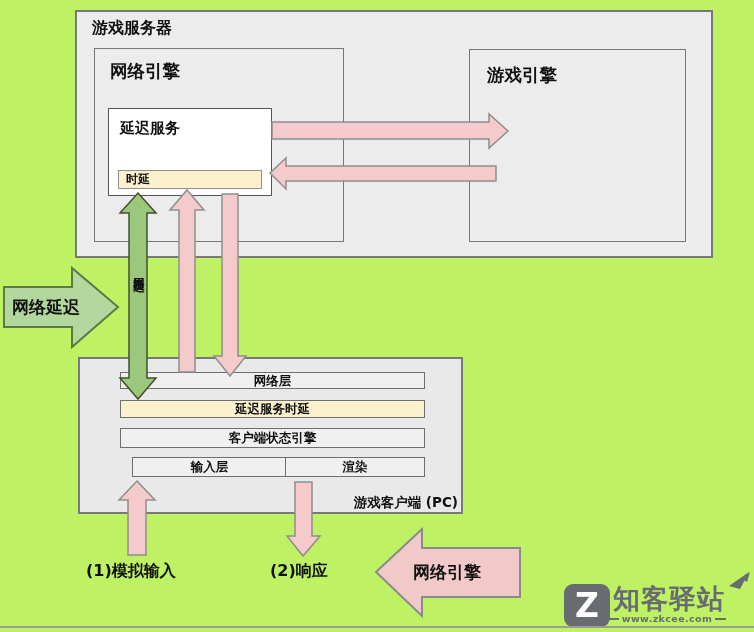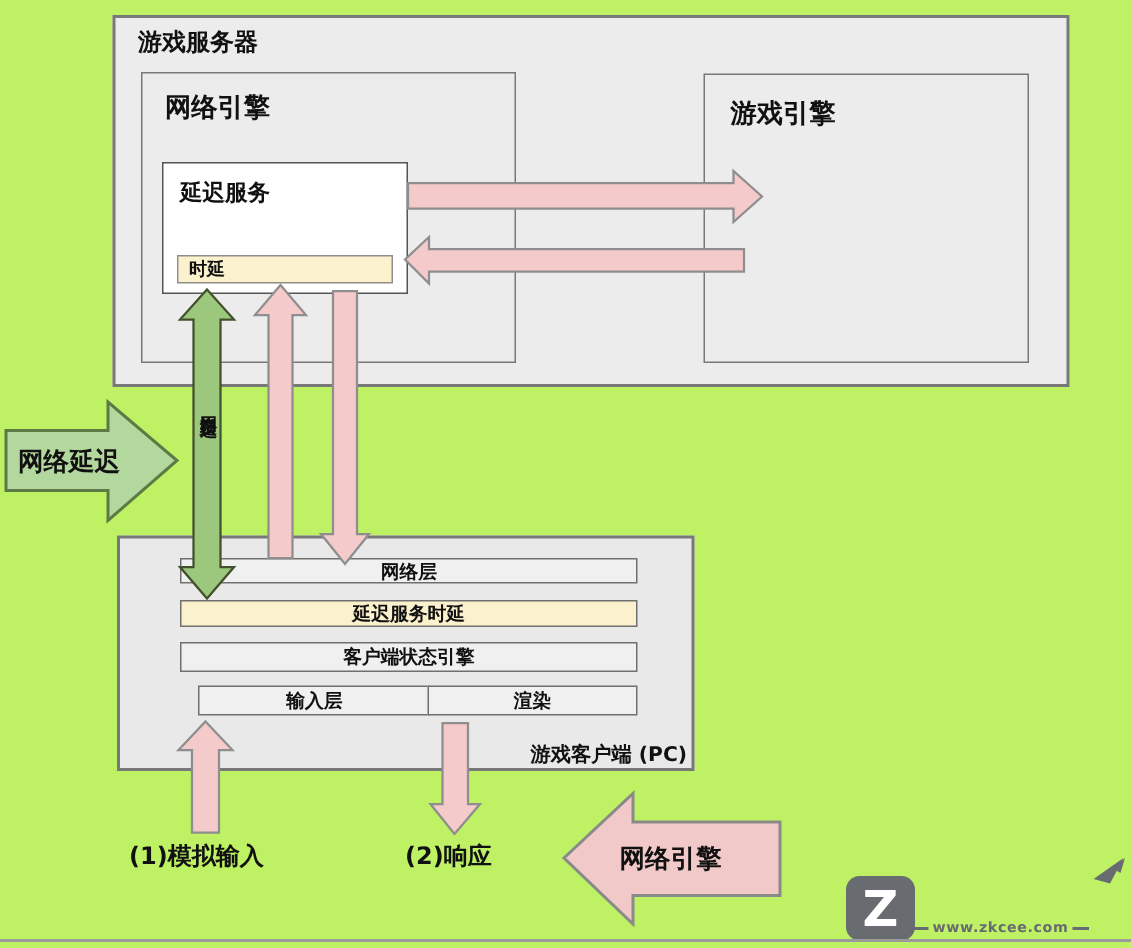--- a/index.html
+++ b/index.html
@@ -174,6 +174,7 @@
   <div class="blabel" style="left:270px; top:561px;">(2)响应</div>
 
   <div class="z-badge">Z</div>
+  <div class="brand">知客驿站</div>
   <svg class="arrow-svg" style="left:729px; top:572px;" width="22" height="20">
     <polygon points="0,14 20,0 11,17" fill="#686c70"></polygon>
     <polygon points="13,7 21,0 18,10" fill="#686c70"></polygon>

